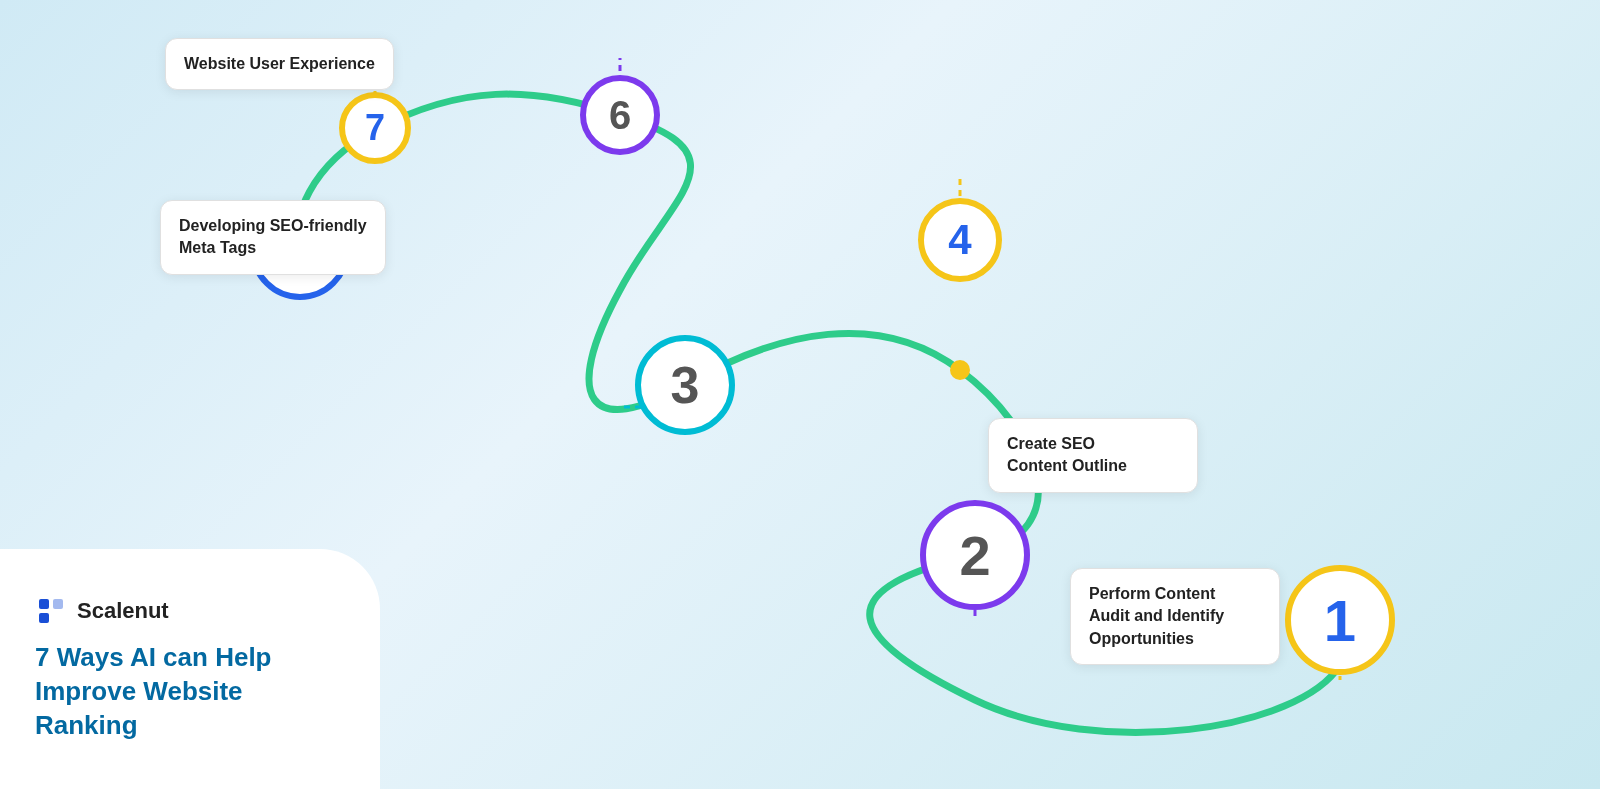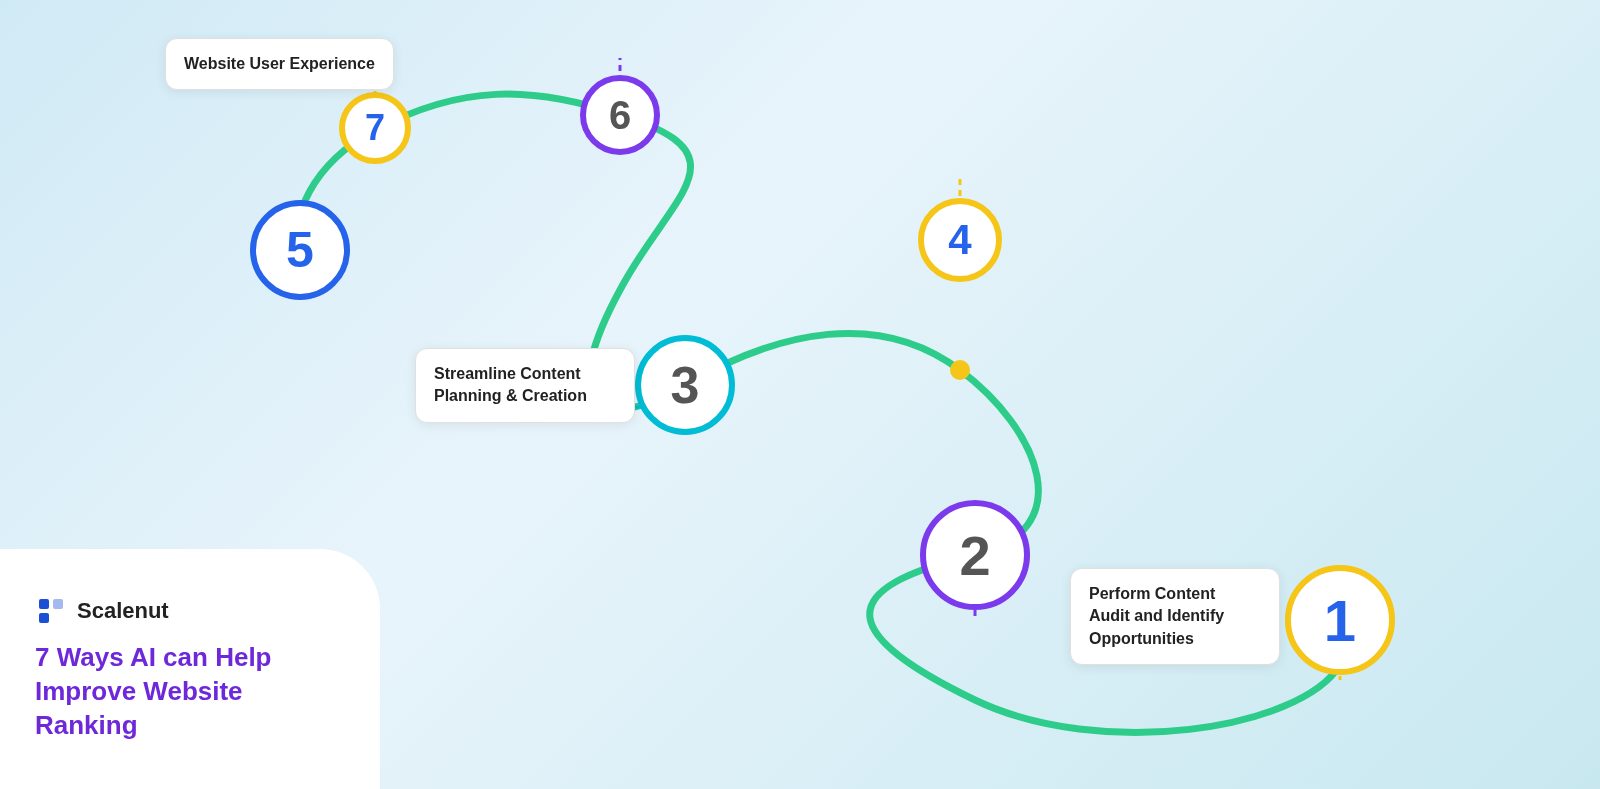--- a/index.html
+++ b/index.html
@@ -194,6 +194,9 @@
   </div>
 
 
+  <div class="label-box" style="top:200px;left:160px;min-width:220px;">
+    <span>Developing SEO-friendly<br>Meta Tags</span>
+  </div>
 
 
   <div class="label-box" style="top:348px;left:415px;min-width:220px;">

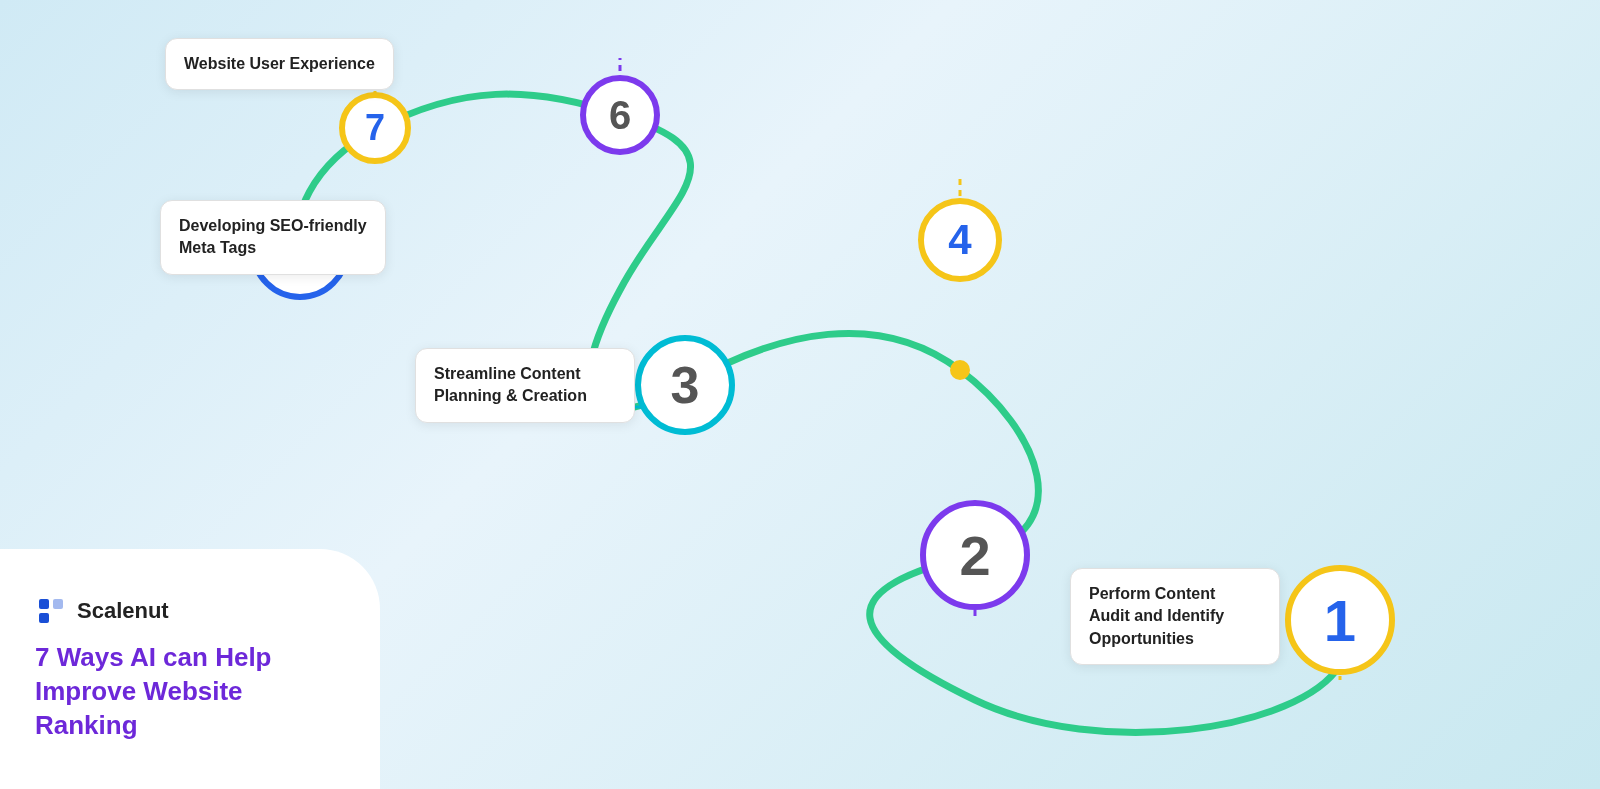--- a/index.html
+++ b/index.html
@@ -199,9 +199,6 @@
   </div>
 
 
-  <div class="label-box" style="top:348px;left:415px;min-width:220px;">
-    <span>Streamline Content<br>Planning &amp; Creation</span>
-  </div>
 
 
   <div class="label-box" style="top:568px;left:1070px;min-width:210px;">

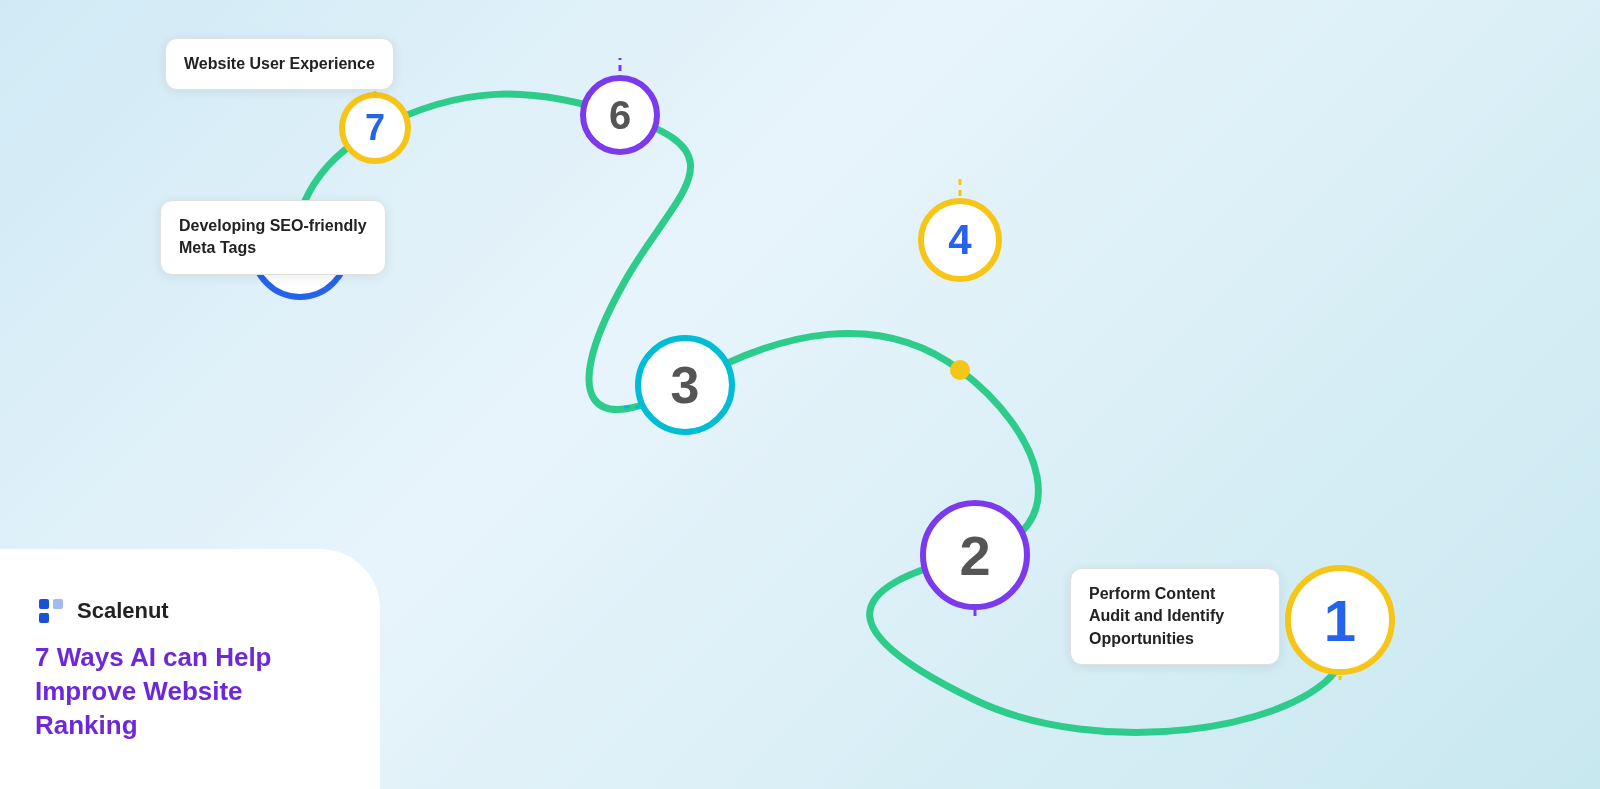--- a/index.html
+++ b/index.html
@@ -200,6 +200,9 @@
 
 
 
+  <div class="label-box" style="top:418px;left:988px;min-width:210px;">
+    <span>Create SEO<br>Content Outline</span>
+  </div>
 
   <div class="label-box" style="top:568px;left:1070px;min-width:210px;">
     <span>Perform Content<br>Audit and Identify<br>Opportunities</span>

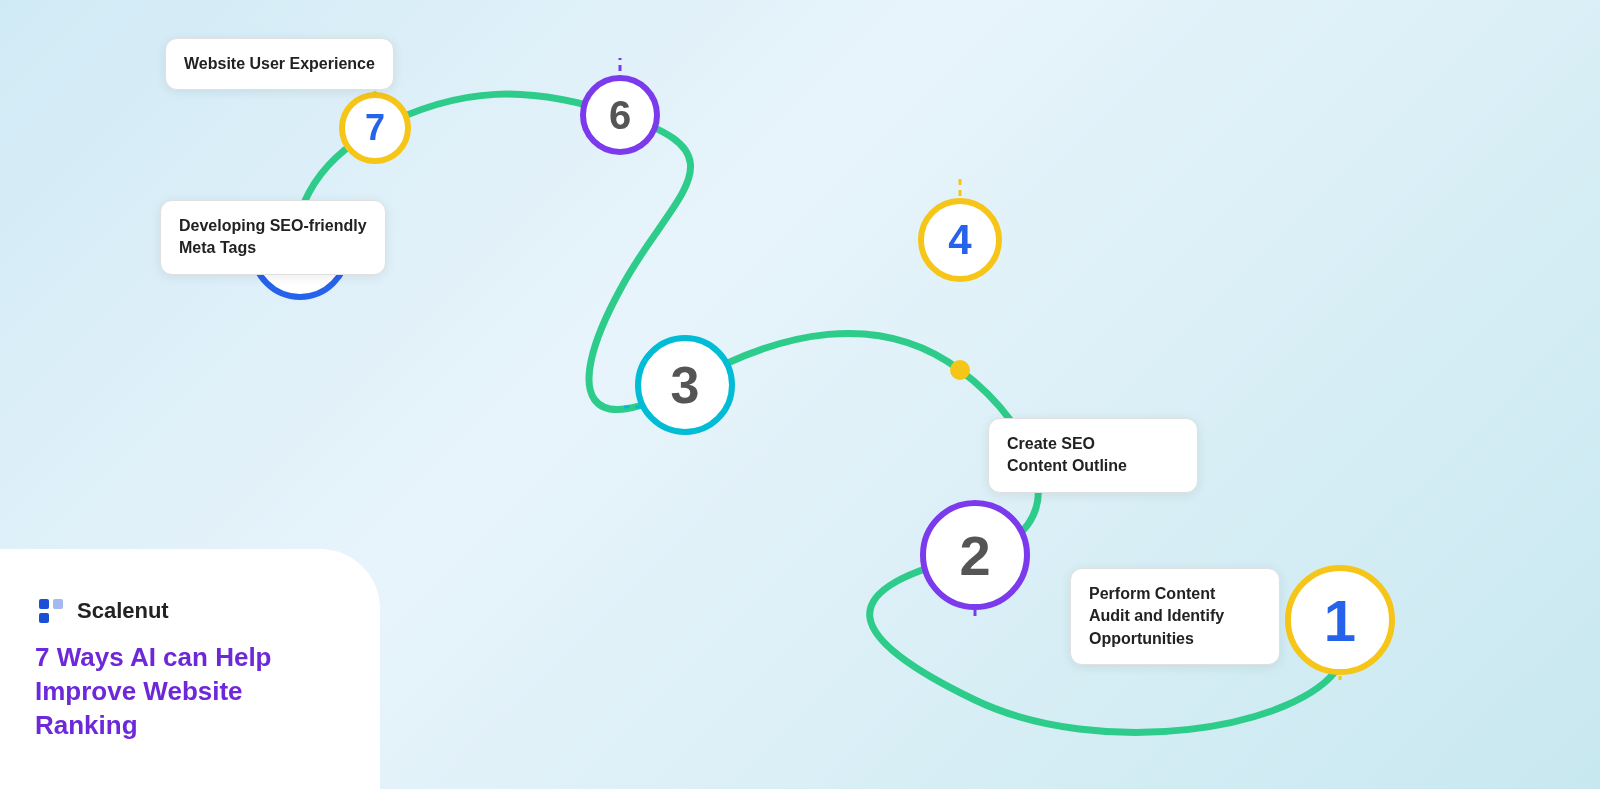--- a/index.html
+++ b/index.html
@@ -118,7 +118,7 @@
     .tagline {
       font-size: 26px;
       font-weight: 800;
-      color: #6d28d9;
+      color: #0369a1;
       line-height: 1.3;
     }
   </style>

